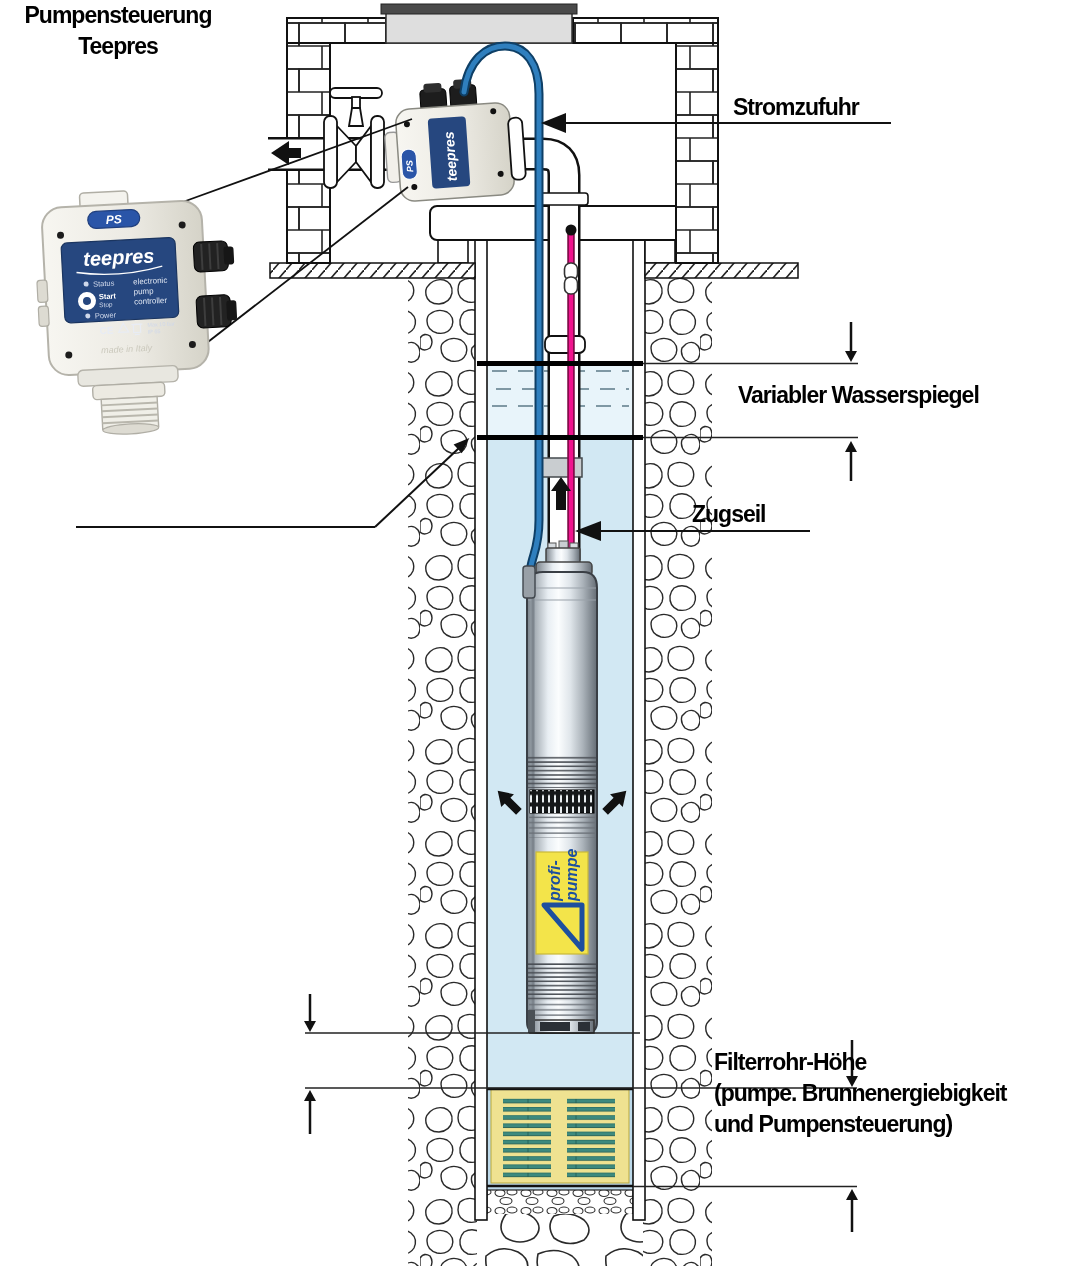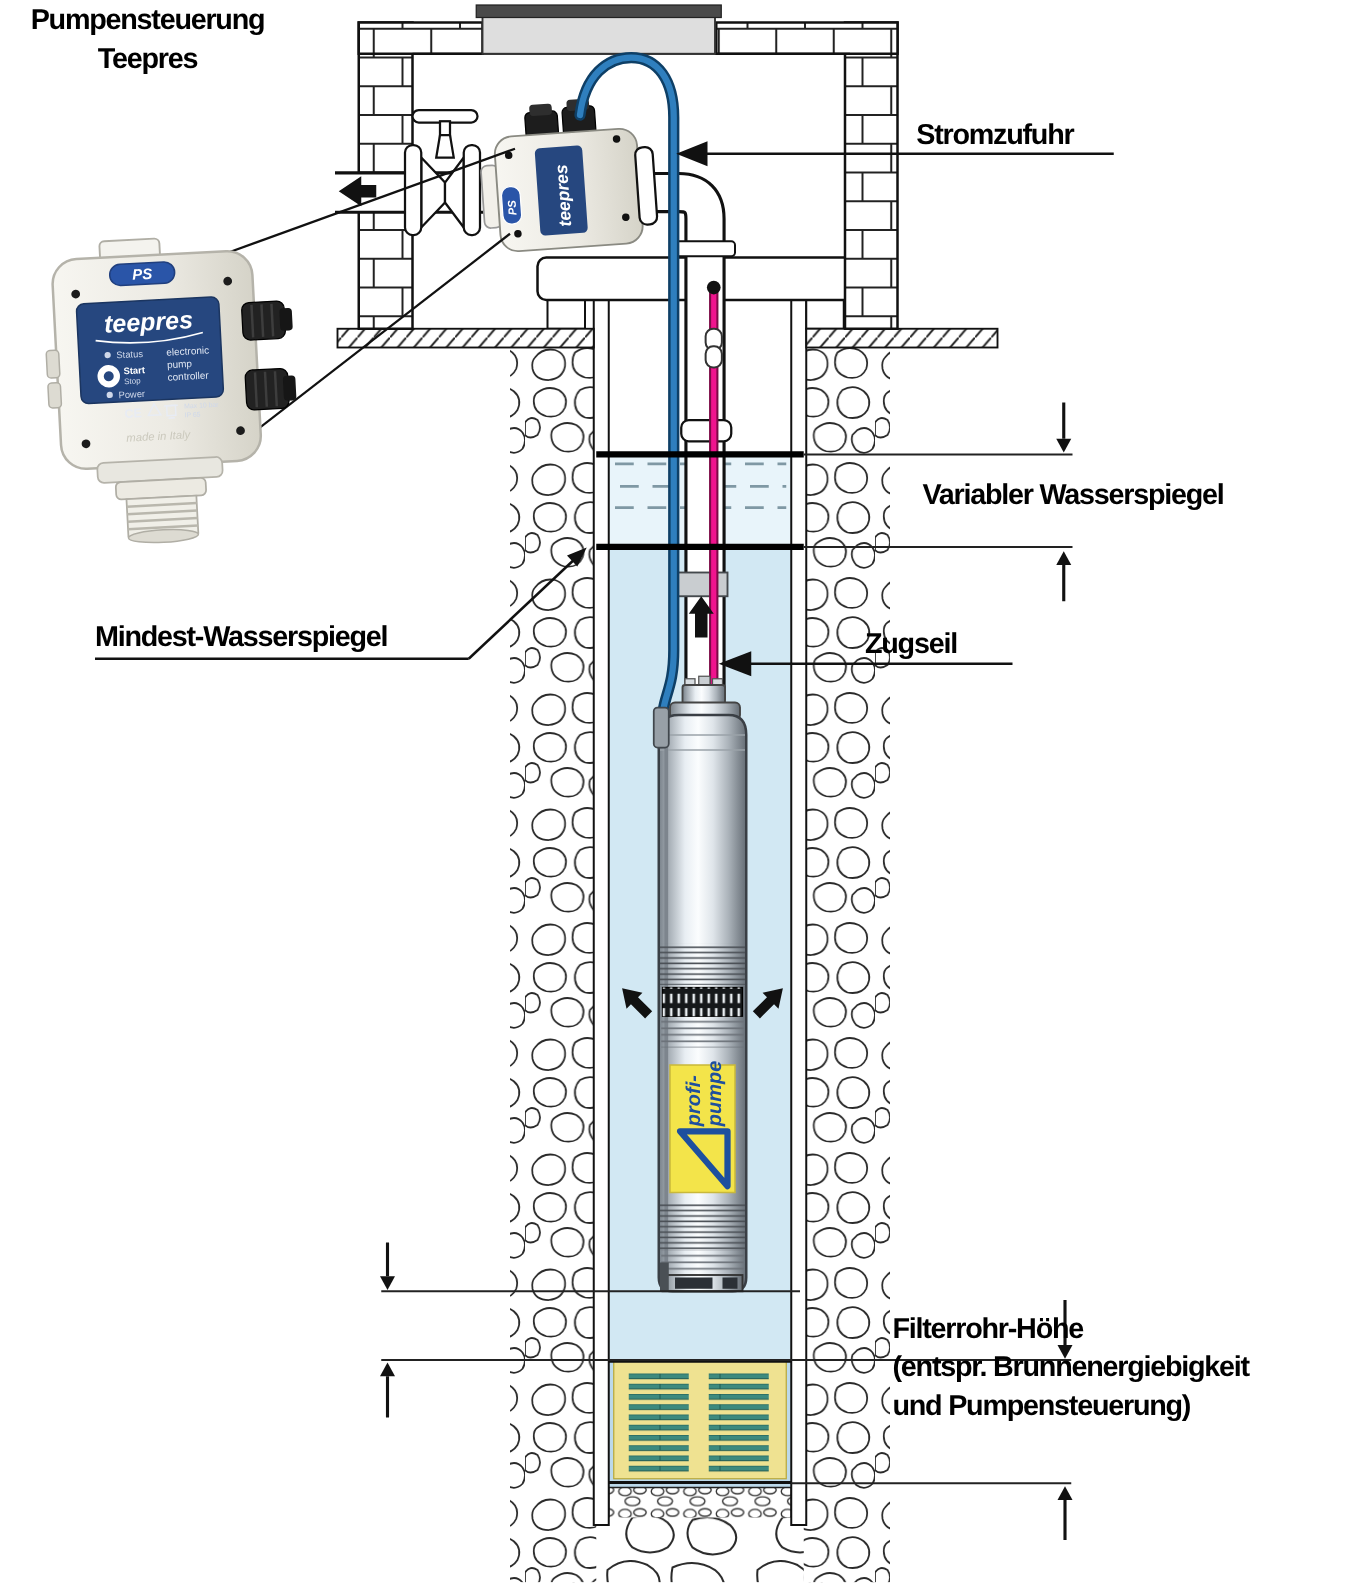--- a/index.html
+++ b/index.html
@@ -334,7 +334,6 @@
 </div>
 <div class="biglabel" style="left:733px;top:92px;">Stromzufuhr</div>
 <div class="biglabel" style="left:714px;top:380px;margin-left:24px;">Variabler Wasserspiegel</div>
-<div class="biglabel" style="left:76px;top:494px;">Mindest-Wasserspiegel</div>
 <div class="biglabel" style="left:692px;top:499px;">Zugseil</div>
 <div class="biglabel" style="left:714px;top:1047px;">
   <div>Filterrohr-Höhe</div>

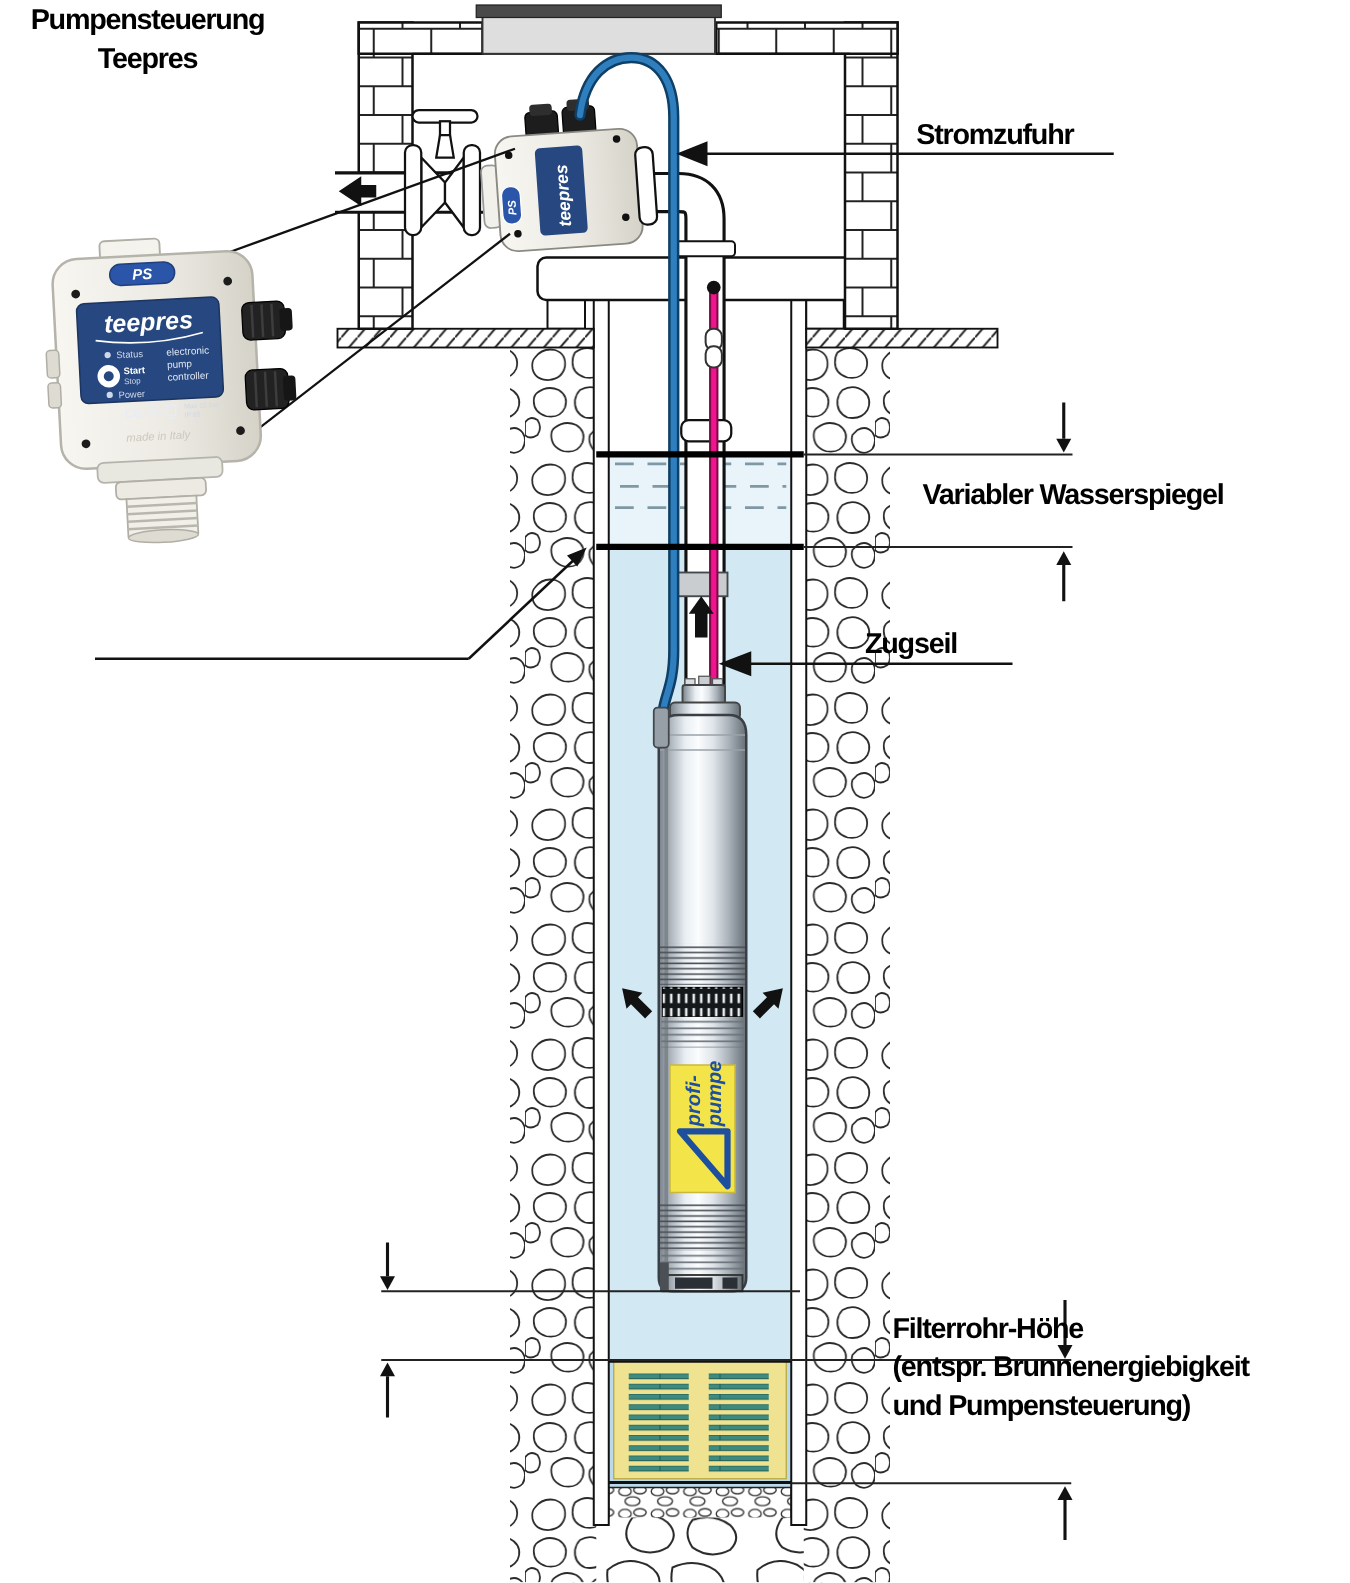--- a/index.html
+++ b/index.html
@@ -337,7 +337,7 @@
 <div class="biglabel" style="left:692px;top:499px;">Zugseil</div>
 <div class="biglabel" style="left:714px;top:1047px;">
   <div>Filterrohr-Höhe</div>
-  <div>(entspr. Brunnenergiebigkeit</div>
+  <div>(pumpe. Brunnenergiebigkeit</div>
   <div>und Pumpensteuerung)</div>
 </div>
 

